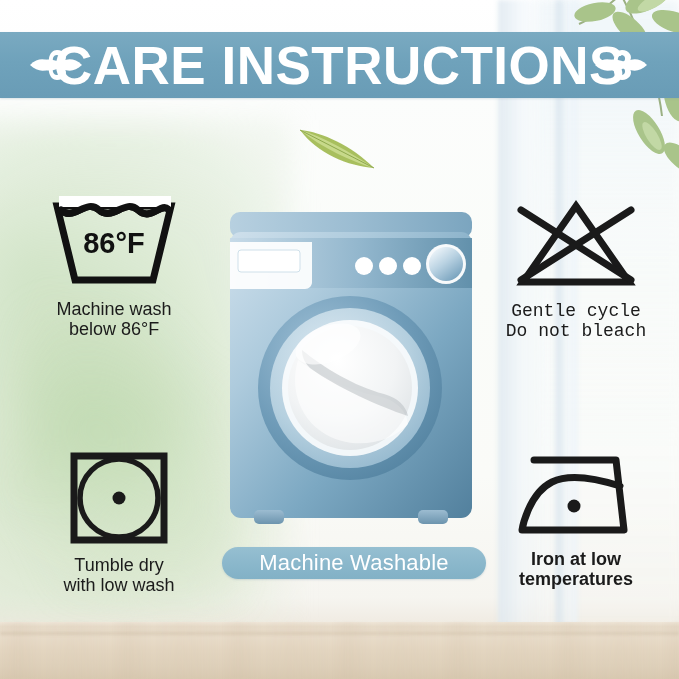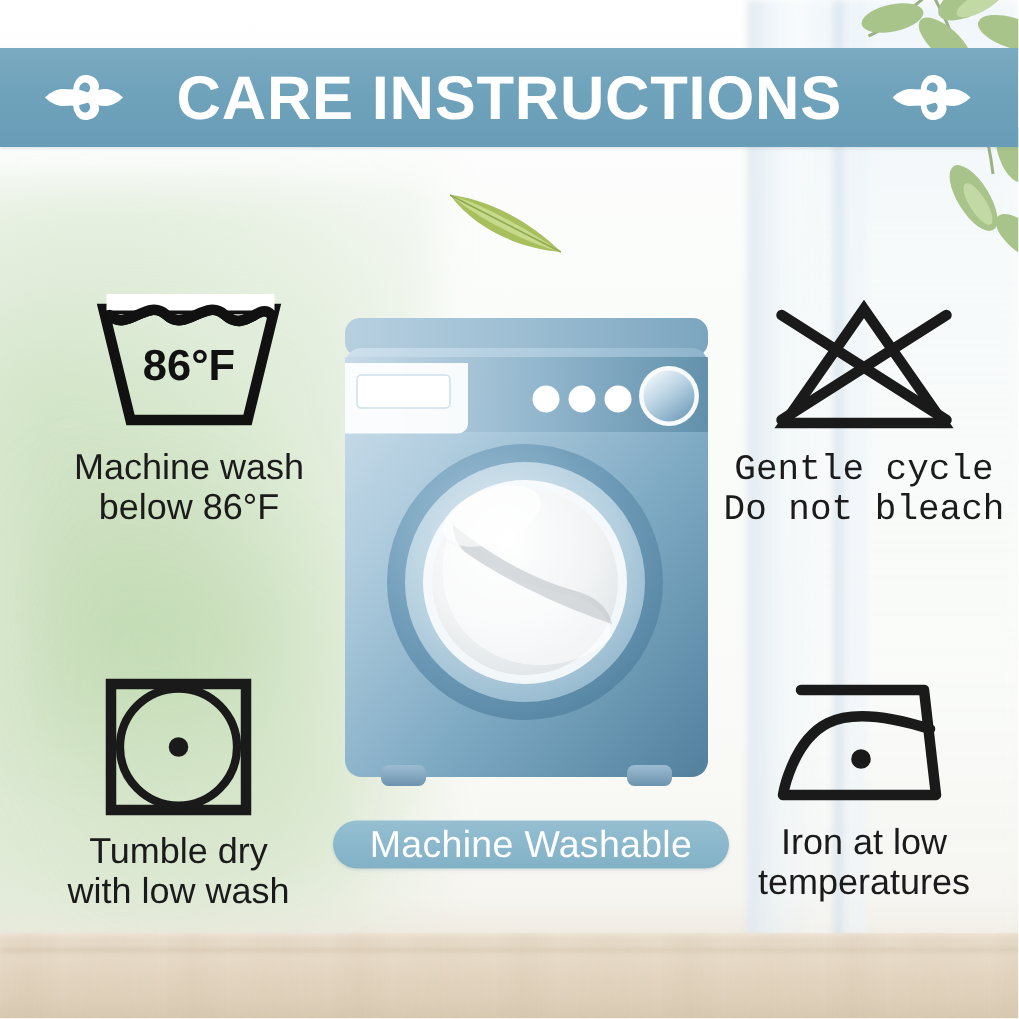--- a/index.html
+++ b/index.html
@@ -135,7 +135,7 @@
     align-items: center;
     justify-content: center;
     color: #ffffff;
-    font-size: 41px;
+    font-size: 53px;
     font-weight: bold;
     letter-spacing: 0.5px;
     line-height: 1;

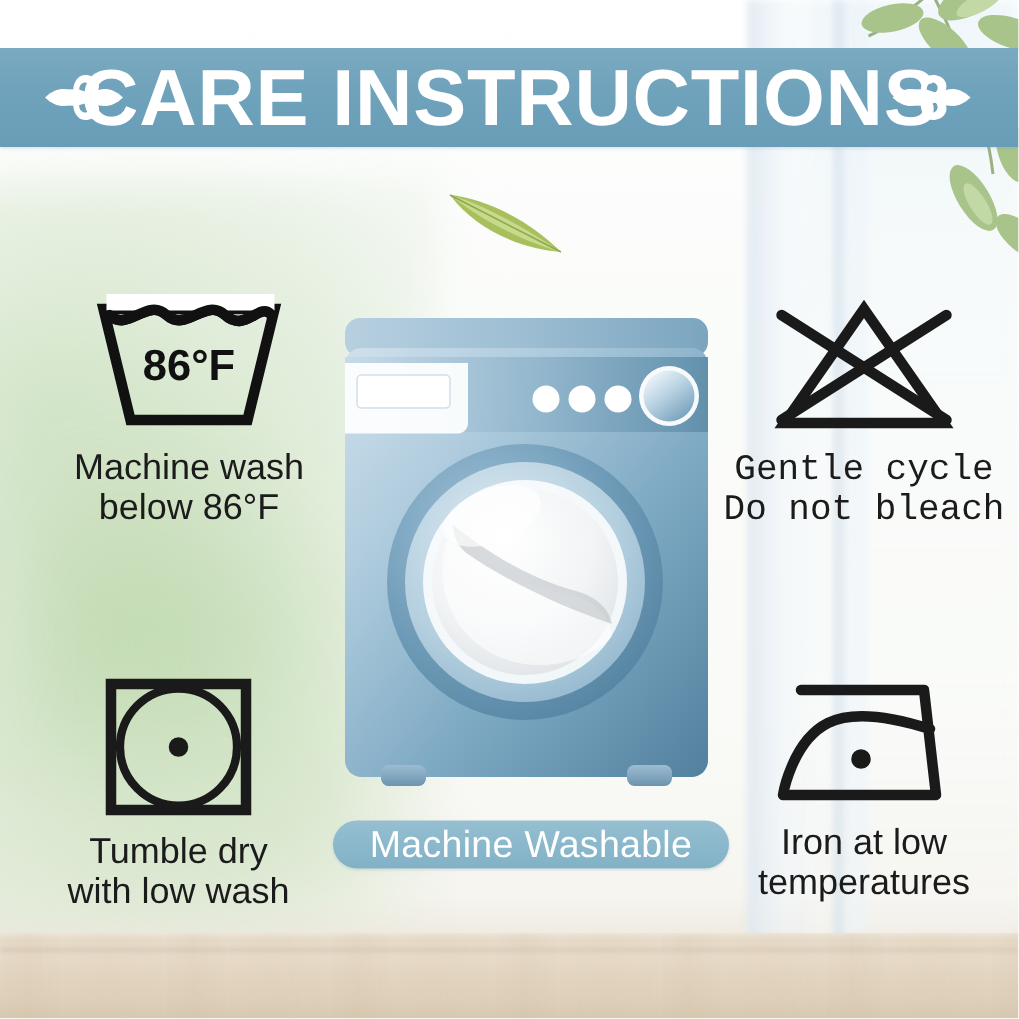--- a/index.html
+++ b/index.html
@@ -155,7 +155,7 @@
     white-space: pre-line;
   }
 
-  .item-wash   { left: 15px;   top: 196px; width: 222px; text-align: center; }
+  .item-wash   { left: 3px;   top: 196px; width: 222px; text-align: center; }
   .item-bleach { left: 478px; top: 196px; width: 196px; font-family: Liberation Mono, monospace; }
   .item-dry    { left: 8px;   top: 448px; width: 222px; }
   .item-iron   { left: 478px; top: 448px; width: 196px; }

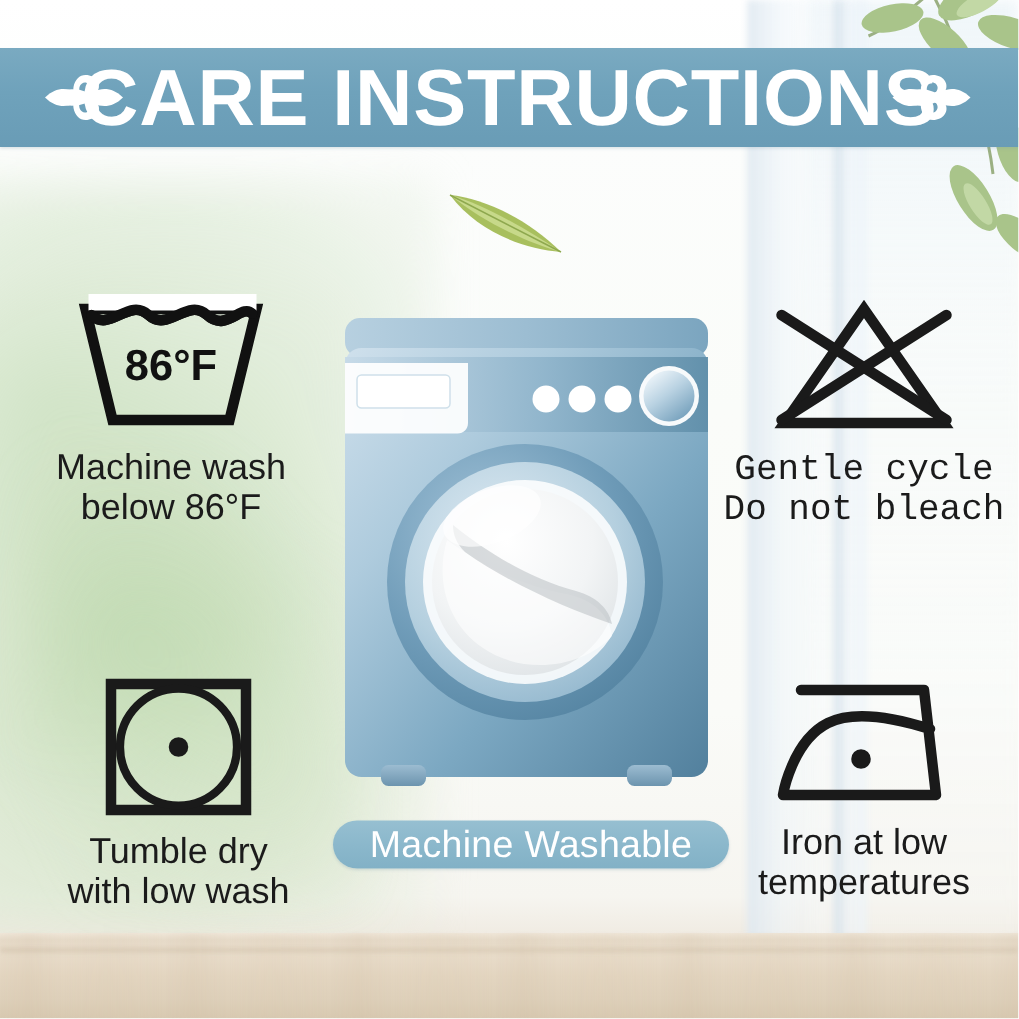--- a/index.html
+++ b/index.html
@@ -148,7 +148,7 @@
   .care-item { position: absolute; text-align: center; }
   .care-icon { display: block; margin: 0 auto; }
   .care-label {
-    font-size: 24px;
+    font-size: 18px;
     color: #1b1b1b;
     line-height: 1.12;
     margin-top: 7px;

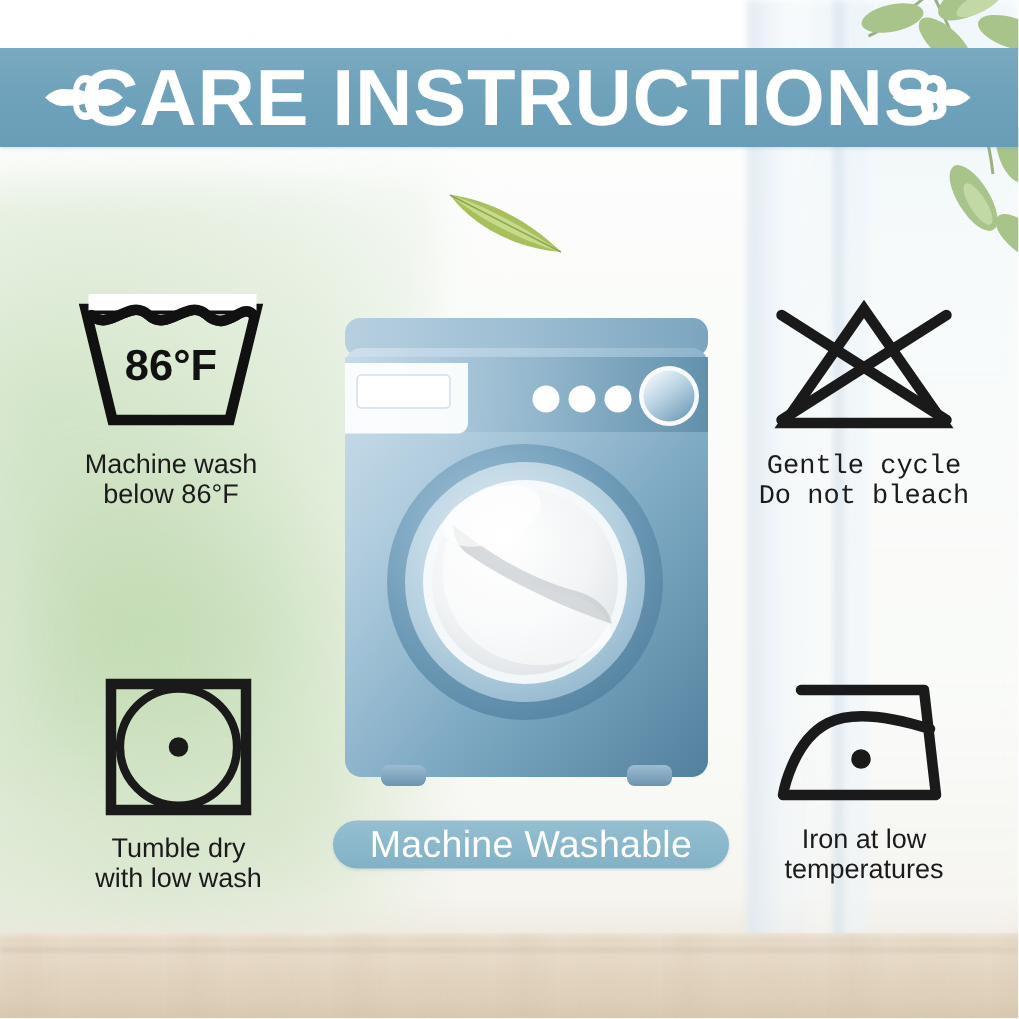--- a/index.html
+++ b/index.html
@@ -172,7 +172,7 @@
     border-radius: 16px;
     background: linear-gradient(to bottom, #96bfd1 0%, #8ab7cb 55%, #82b1c6 100%);
     color: #ffffff;
-    font-size: 25px;
+    font-size: 22px;
     display: flex;
     align-items: center;
     justify-content: center;

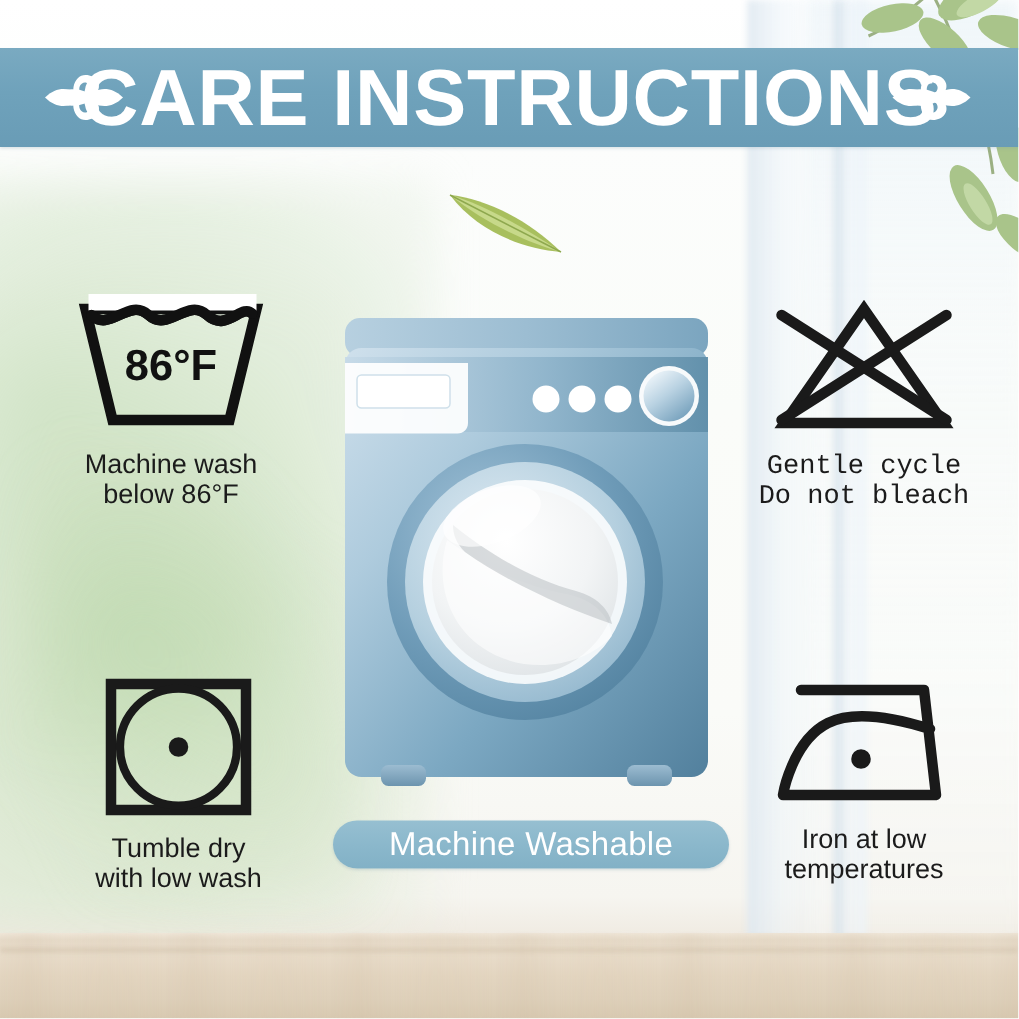--- a/index.html
+++ b/index.html
@@ -158,7 +158,7 @@
   .item-wash   { left: 3px;   top: 196px; width: 222px; text-align: center; }
   .item-bleach { left: 478px; top: 196px; width: 196px; font-family: Liberation Mono, monospace; }
   .item-dry    { left: 8px;   top: 448px; width: 222px; }
-  .item-iron   { left: 478px; top: 448px; width: 196px; }
+  .item-iron   { left: 478px; top: 448px; width: 196px; font-weight: bold; }
 
   .item-bleach .care-label,
   .item-iron .care-label { margin-top: 9px; }

